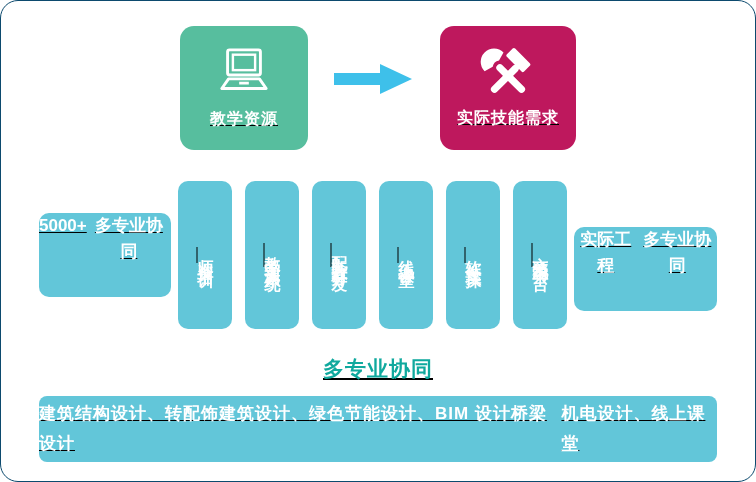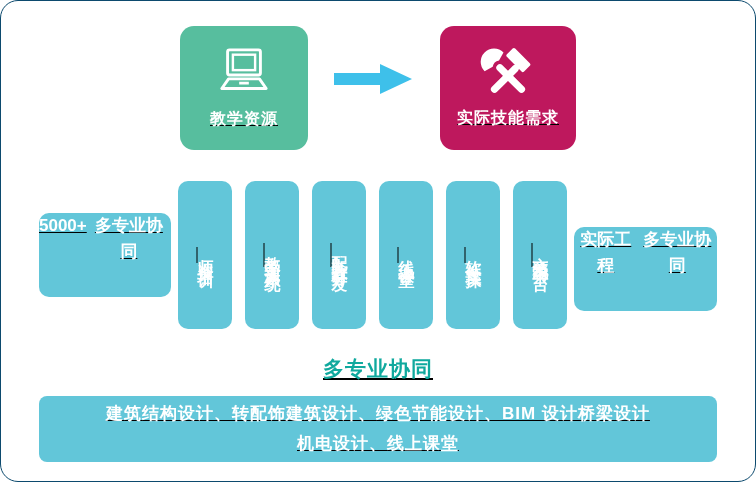--- a/index.html
+++ b/index.html
@@ -110,7 +110,7 @@
     background: #62c6d9;
     border-radius: 8px;
     display: flex;
-    flex-direction: column;
+    flex-direction: row;
     justify-content: center;
     align-items: center;
     color: #ffffff;

